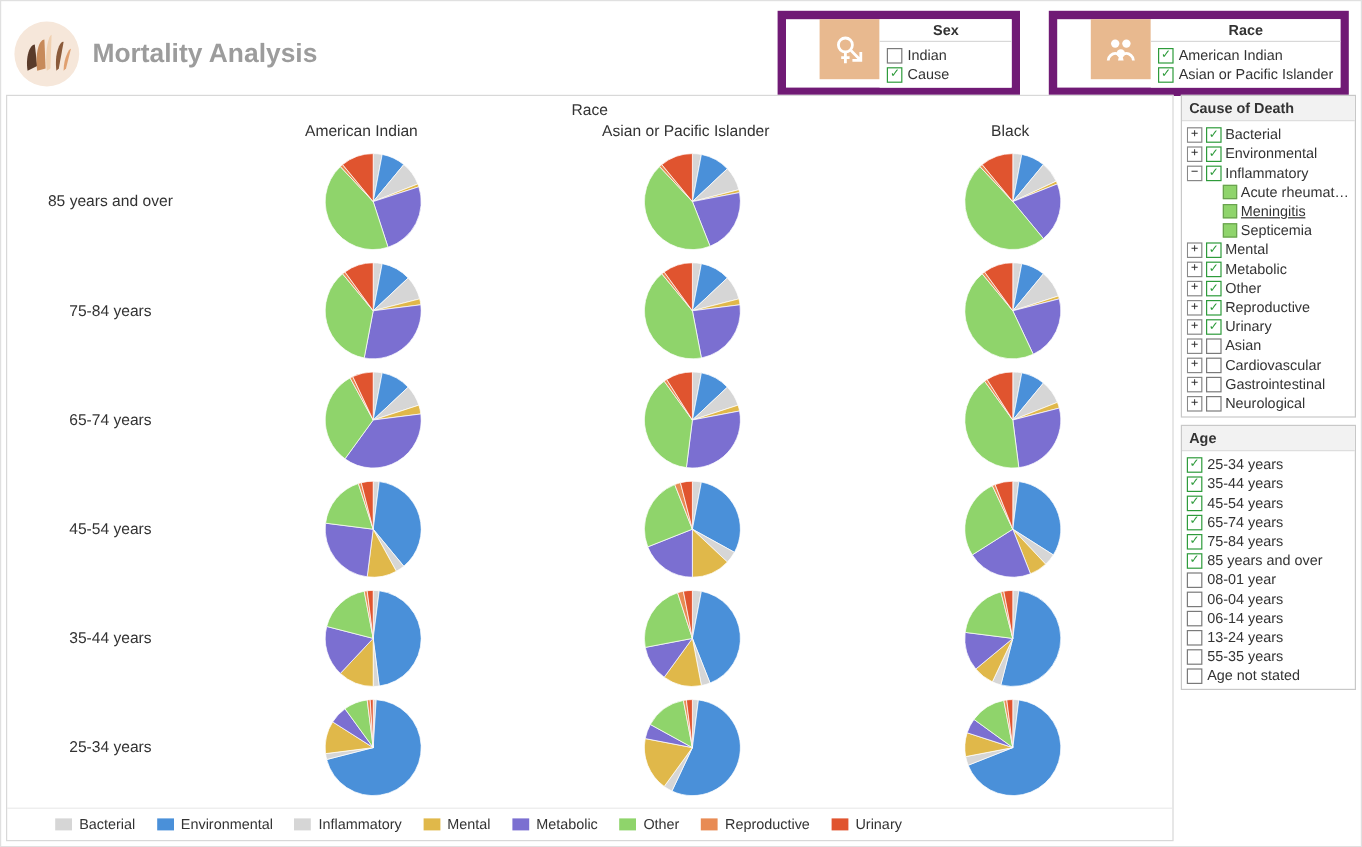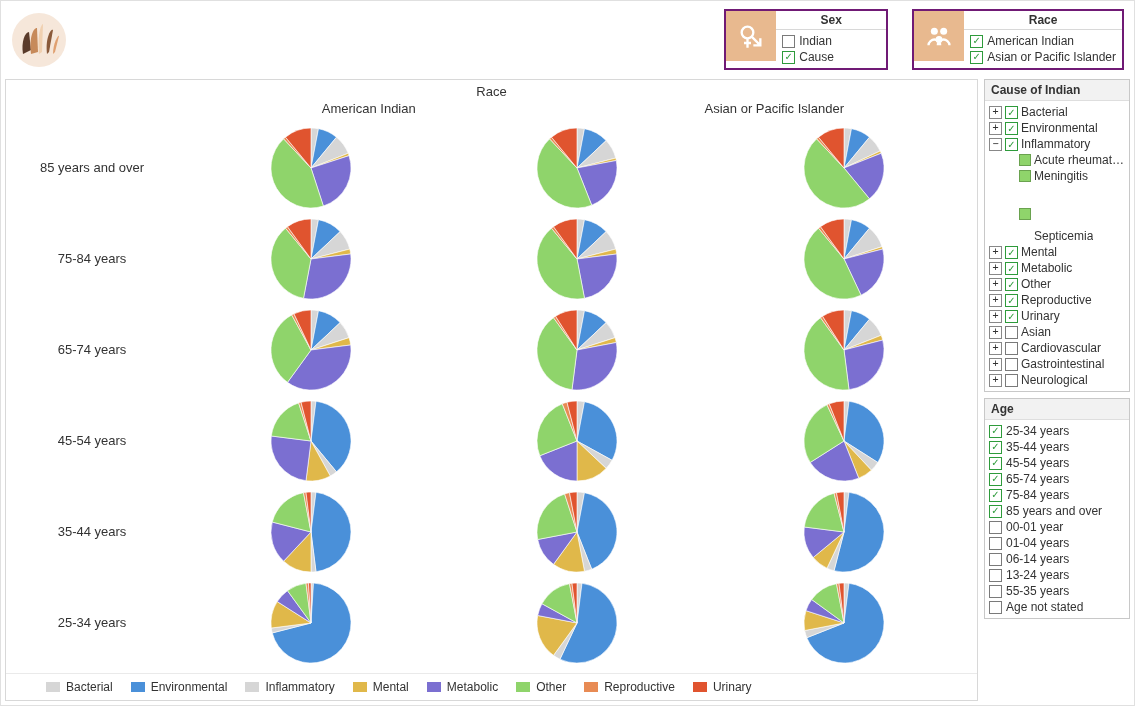--- a/index.html
+++ b/index.html
@@ -8,7 +8,7 @@
   .logo { width:56px; height:56px; flex:0 0 auto;}
   .title { font-size:22px; font-weight:bold; color:#9c9c9c;}
   .spacer { flex:1;}
-  .filterbox { display:flex; border:2px solid #701a75;}
+  .filterbox { display:flex; border:7px solid #701a75;padding-left:28px;}
   .filtericonwrap { width:50px; height:50px; display:flex; align-items:center; justify-content:center; }
   .icon-sex { background:#e8b98f;}
   .icon-race { background:#e8b98f;}

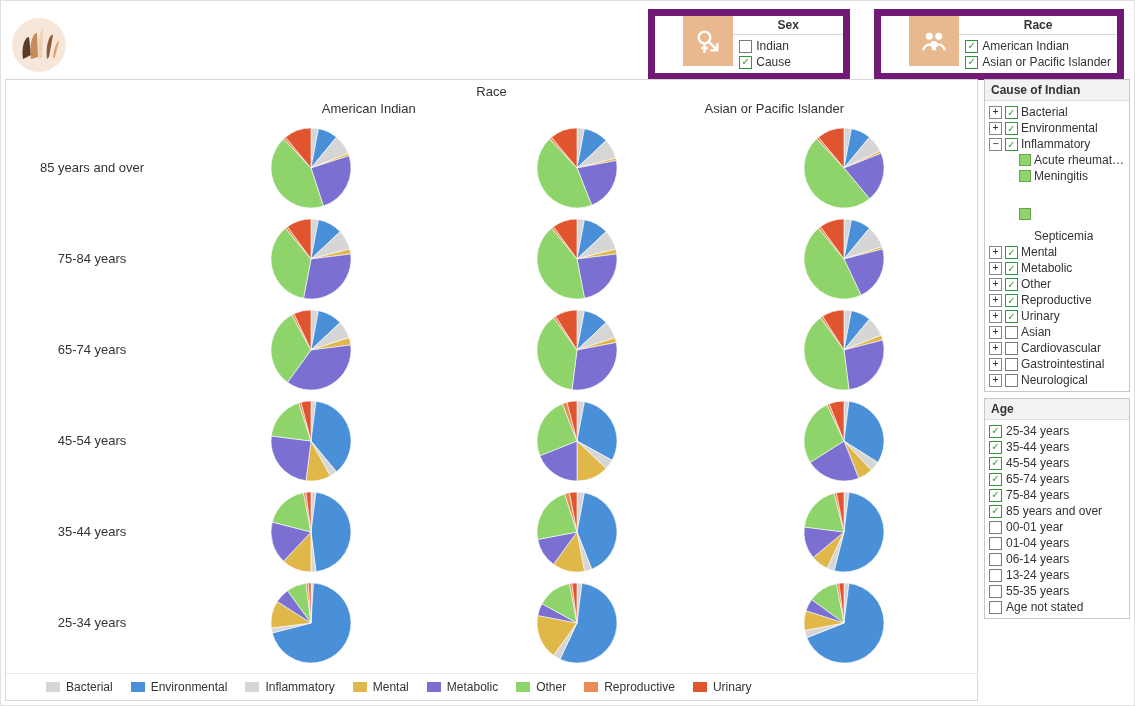--- a/index.html
+++ b/index.html
@@ -61,6 +61,7 @@
         </g>
       </svg>
     </div>
+    <div class="title">Mortality Analysis</div>
     <div class="spacer"></div>
 
     <div class="filterbox">

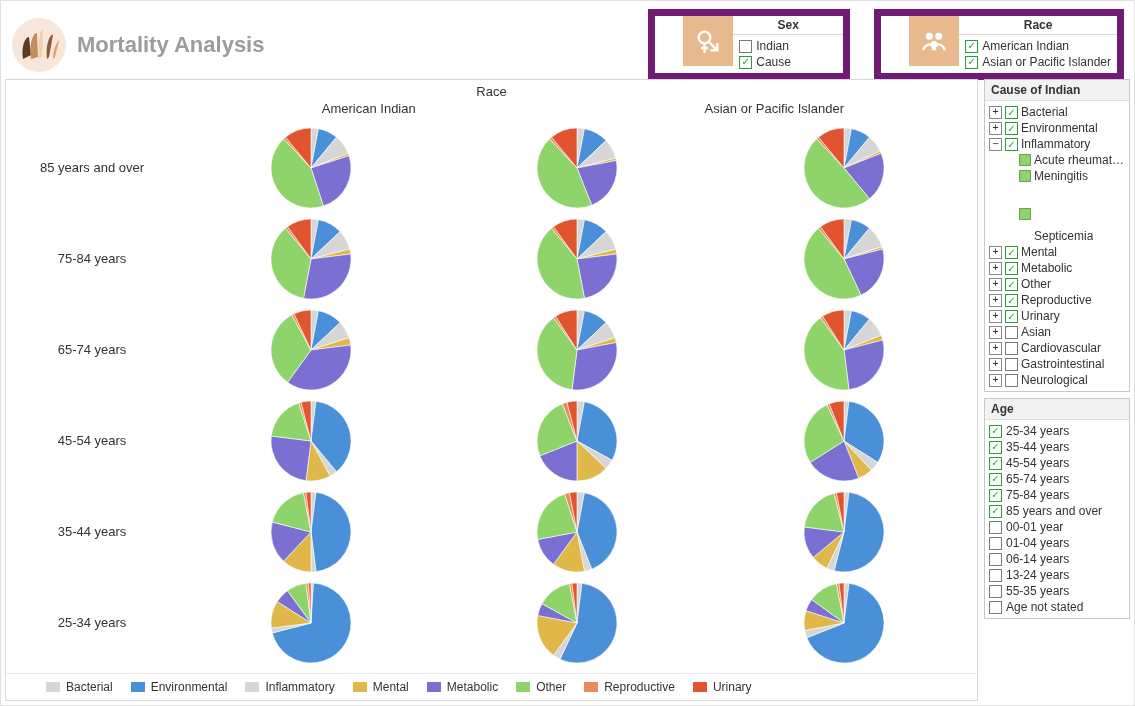--- a/index.html
+++ b/index.html
@@ -398,7 +398,7 @@
 
     <div class="side">
       <div class="panel">
-        <div class="phdr">Cause of Indian</div>
+        <div class="phdr">Cause of Death</div>
         <div class="pbody" id="cod-body">
             <div class="treerow">
               <span class="twist">+</span>

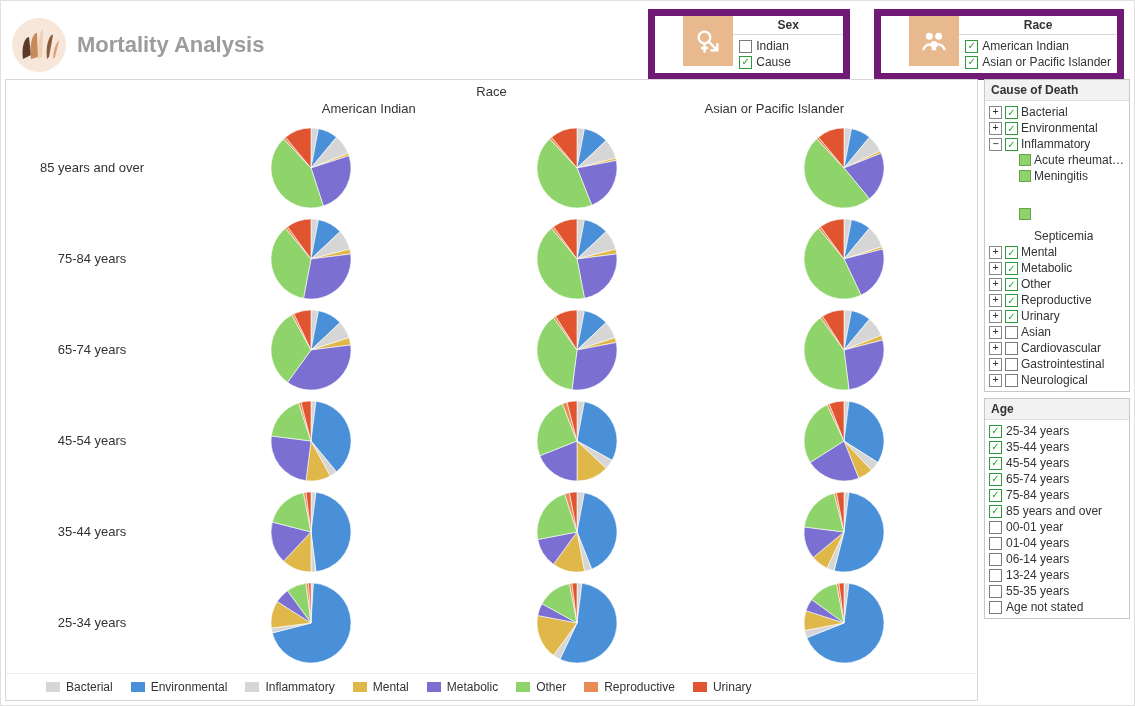--- a/index.html
+++ b/index.html
@@ -122,6 +122,7 @@
           <div class="gh-corner"></div>
         <div class="gh-col">American Indian</div>
             <div class="gh-col">Asian or Pacific Islander</div>
+            <div class="gh-col">Black</div>
           </div>
       </div>
       <div class="gridbody" id="gridbody">

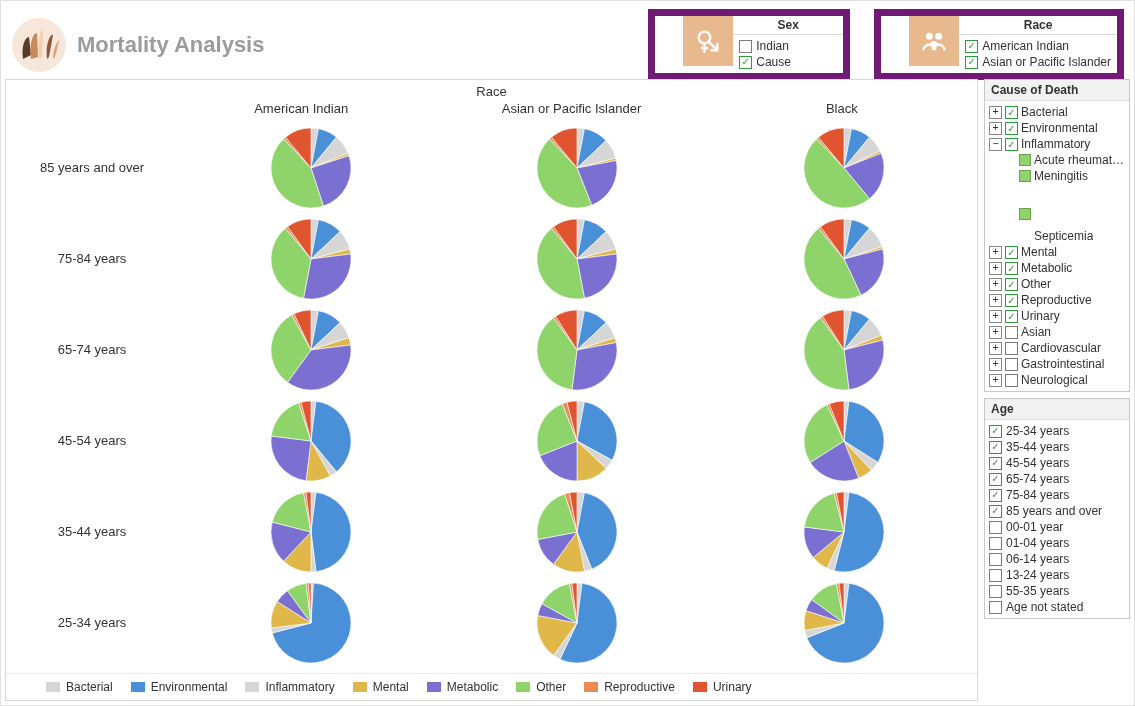--- a/index.html
+++ b/index.html
@@ -422,7 +422,7 @@
             </div>
             <div class="treerow child">
               <span class="swatch2" style="background: rgb(143, 212, 107); border: 1px solid rgb(106, 162, 79);"></span>
-              <span style="overflow: hidden; text-overflow: ellipsis;">Meningitis</span>
+              <span style="overflow: hidden; text-overflow: ellipsis; text-decoration: underline;">Meningitis</span>
             </div>
             <div class="treerow child">
               <span class="swatch2" style="background: rgb(143, 212, 107); border: 1px solid rgb(106, 162, 79);"></span>

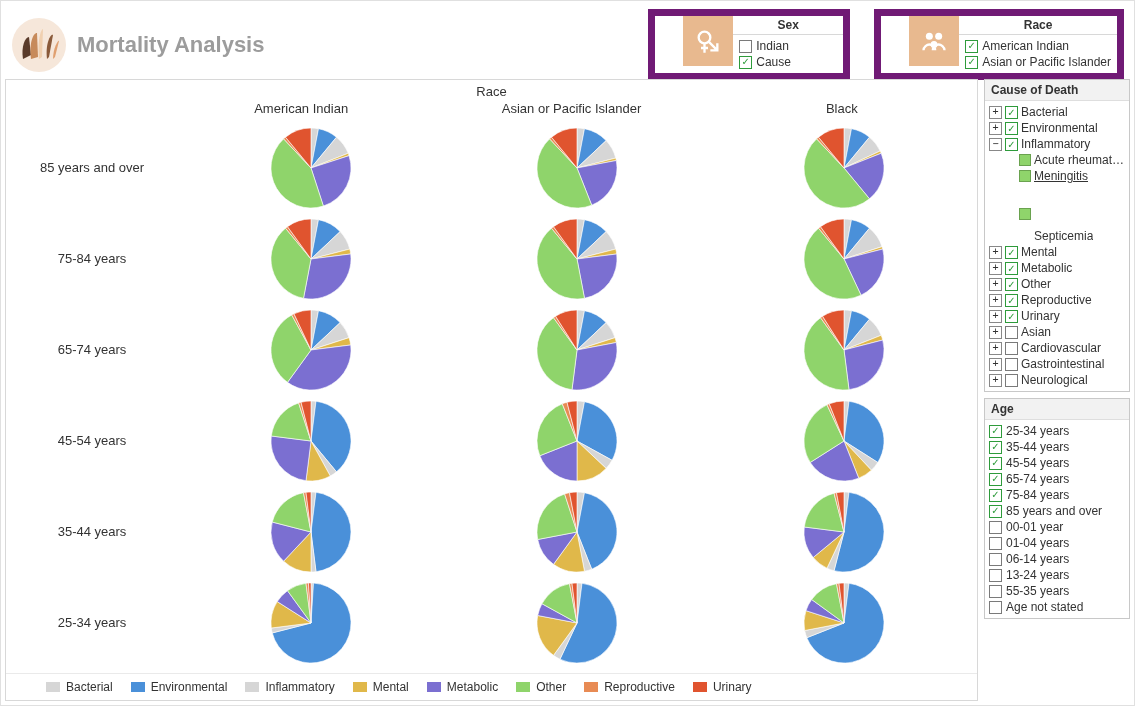--- a/index.html
+++ b/index.html
@@ -426,7 +426,7 @@
             </div>
             <div class="treerow child">
               <span class="swatch2" style="background: rgb(143, 212, 107); border: 1px solid rgb(106, 162, 79);"></span>
-              <span style="overflow: hidden; text-overflow: ellipsis; margin-top: 44px;">Septicemia</span>
+              <span style="overflow: hidden; text-overflow: ellipsis;">Septicemia</span>
             </div>
             <div class="treerow">
               <span class="twist">+</span>

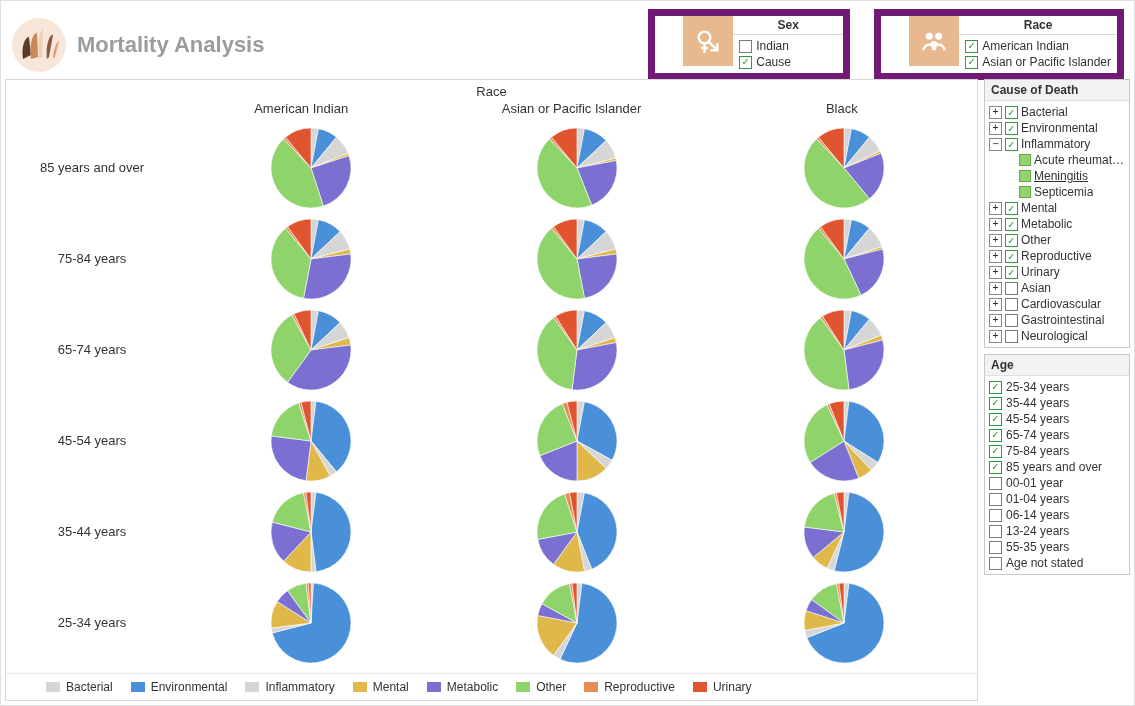--- a/index.html
+++ b/index.html
@@ -504,7 +504,7 @@
             </div>
             <div class="chk">
               <span class="box off">✓</span>
-              <span>00-01 year</span>
+              <span>08-01 year</span>
             </div>
             <div class="chk">
               <span class="box off">✓</span>

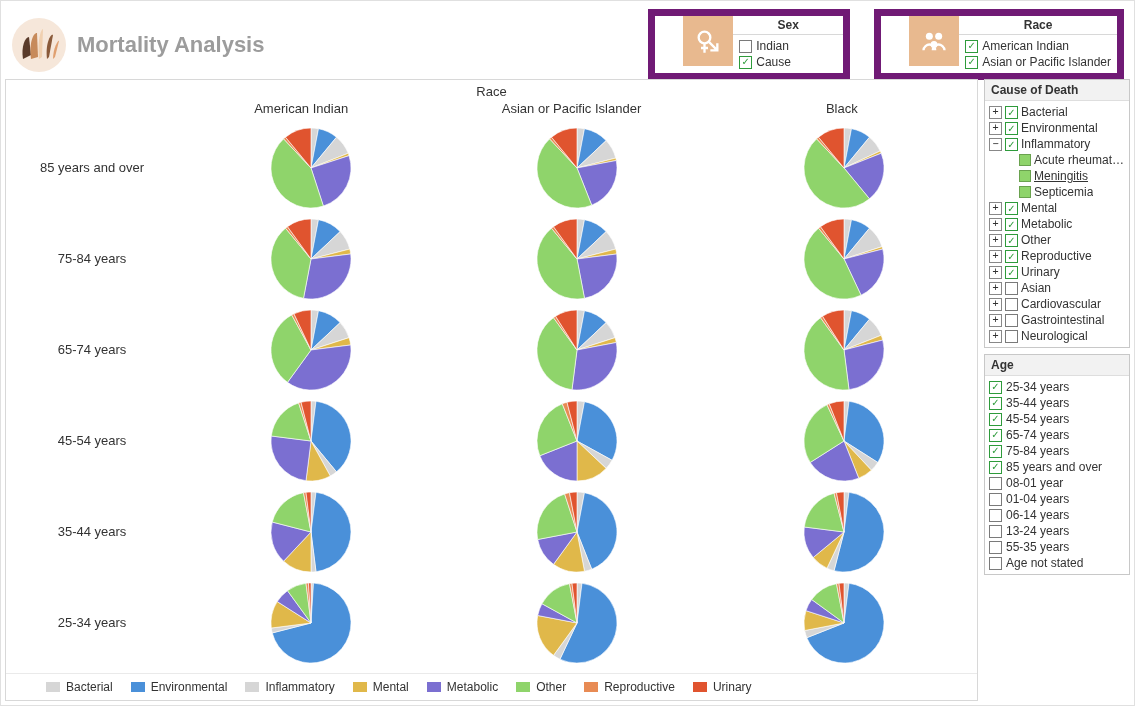--- a/index.html
+++ b/index.html
@@ -508,7 +508,7 @@
             </div>
             <div class="chk">
               <span class="box off">✓</span>
-              <span>01-04 years</span>
+              <span>06-04 years</span>
             </div>
             <div class="chk">
               <span class="box off">✓</span>

